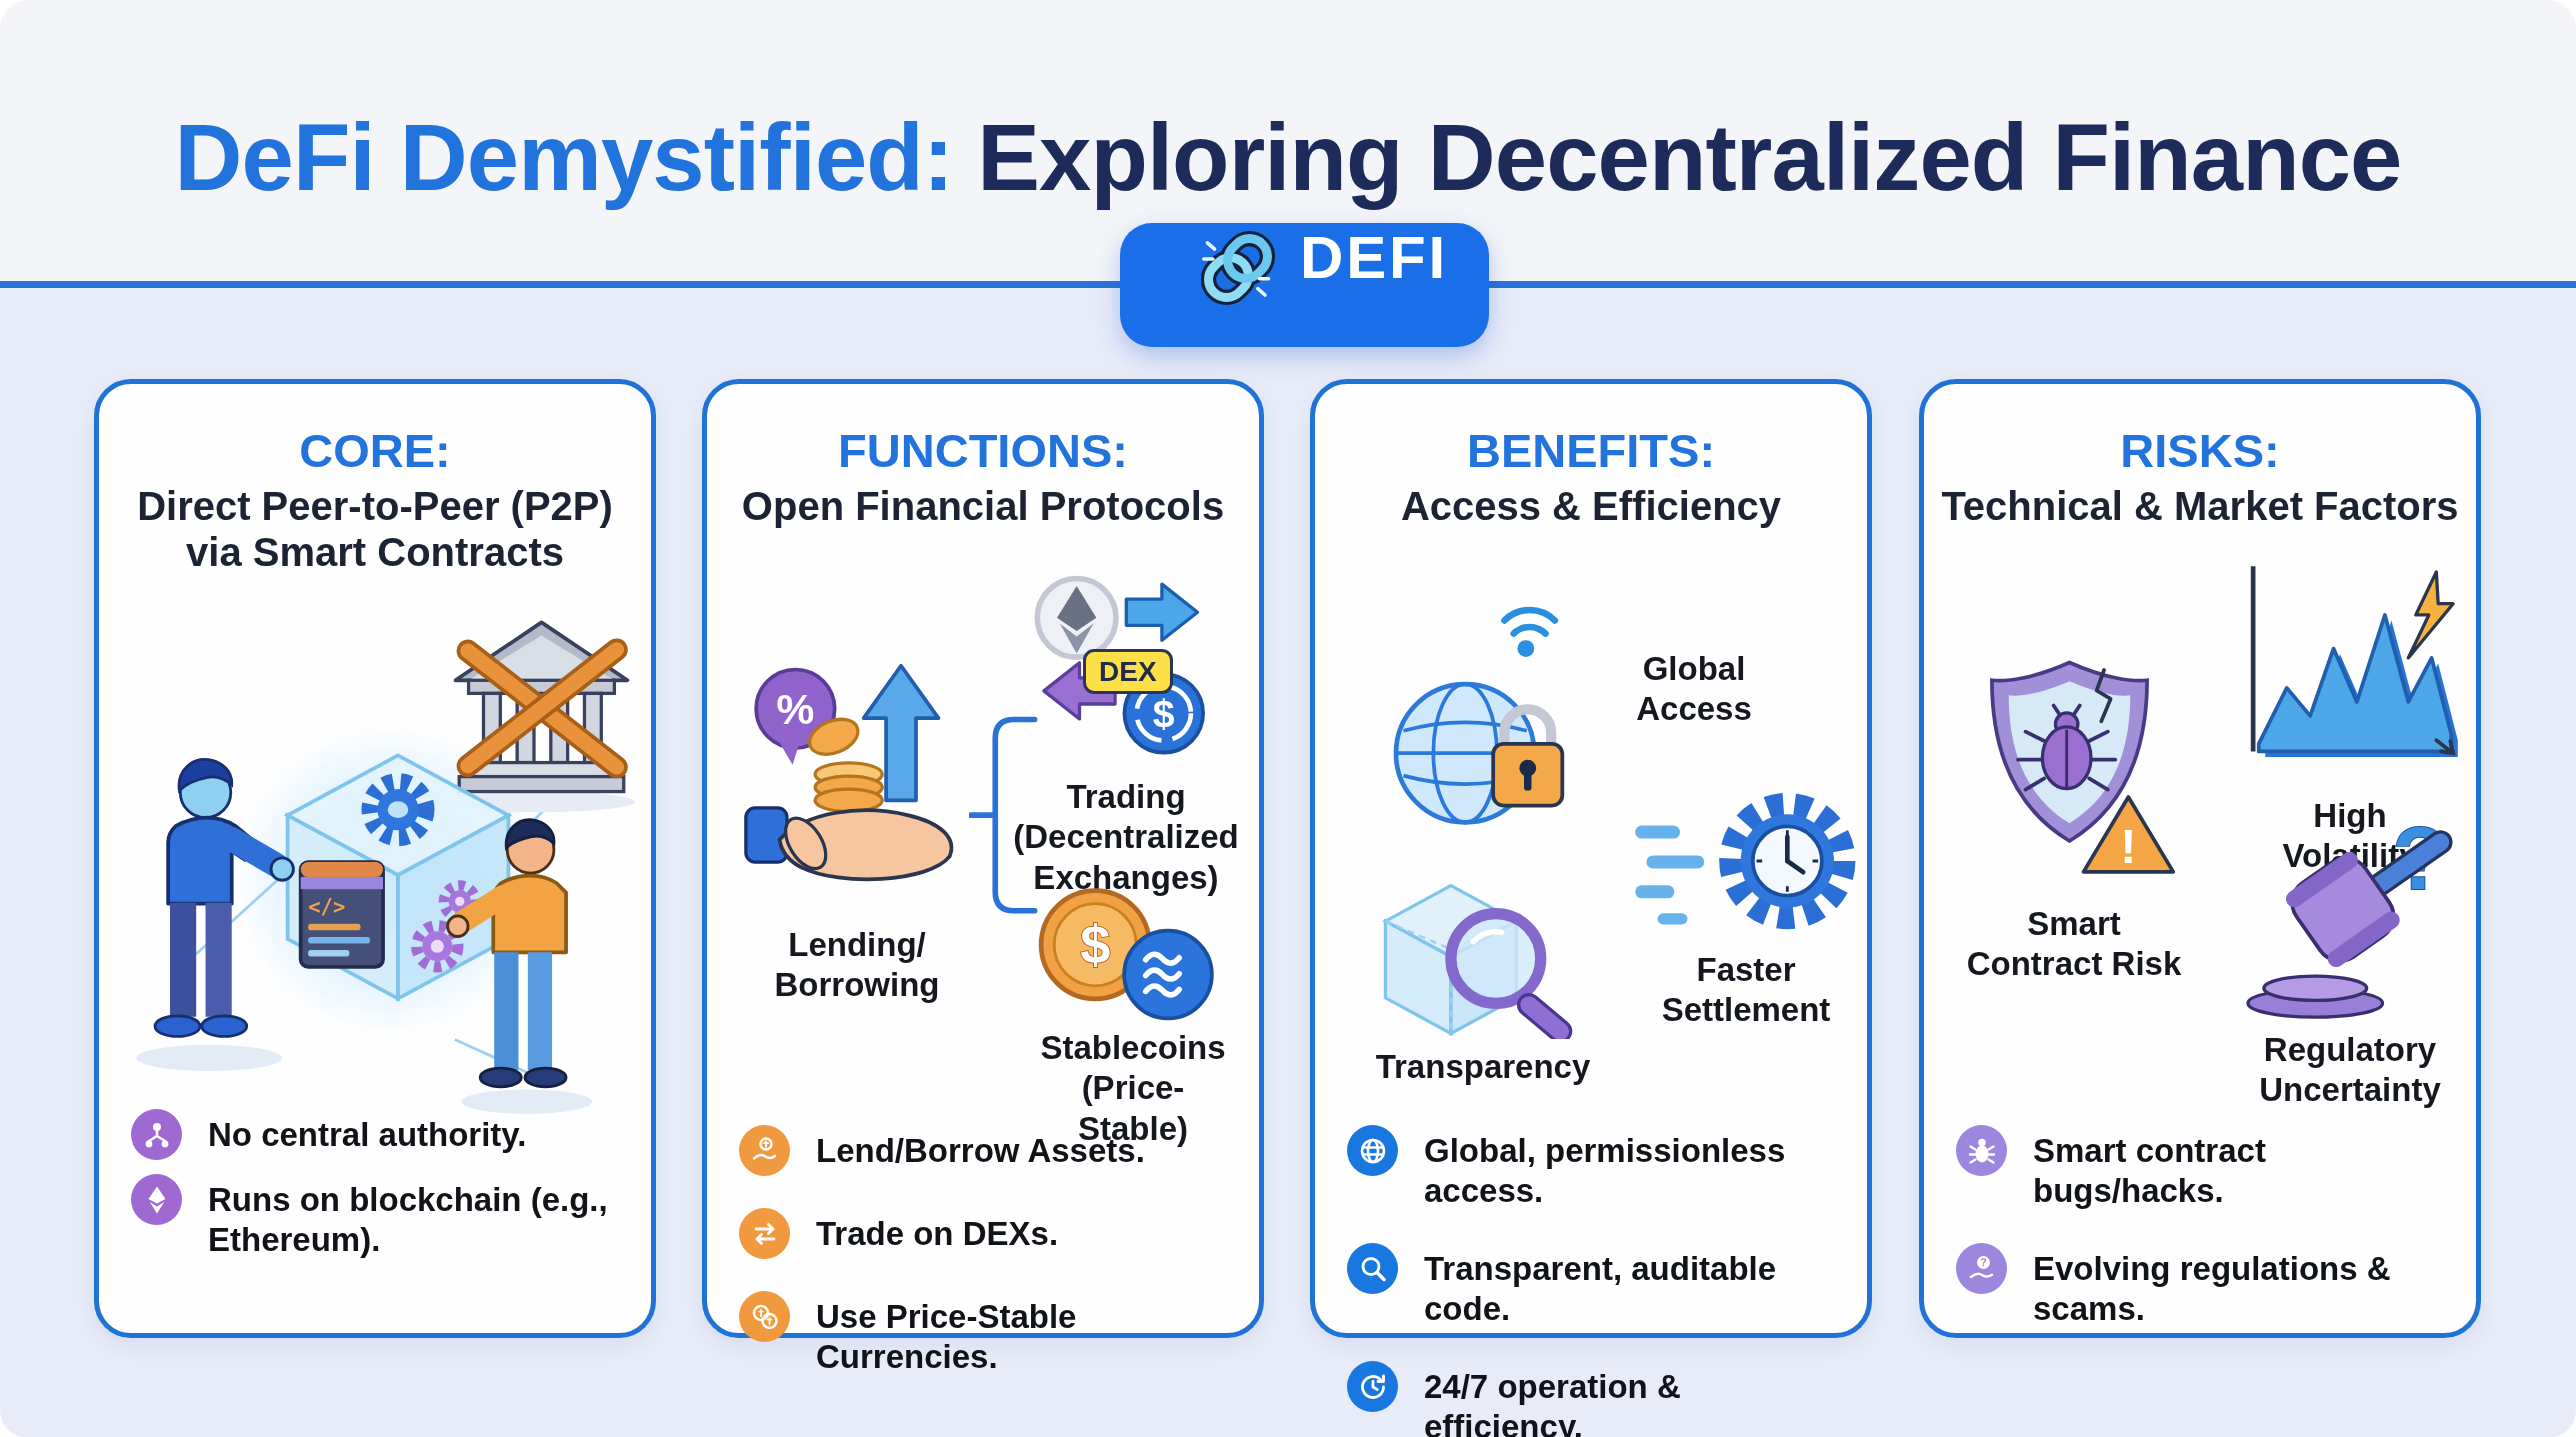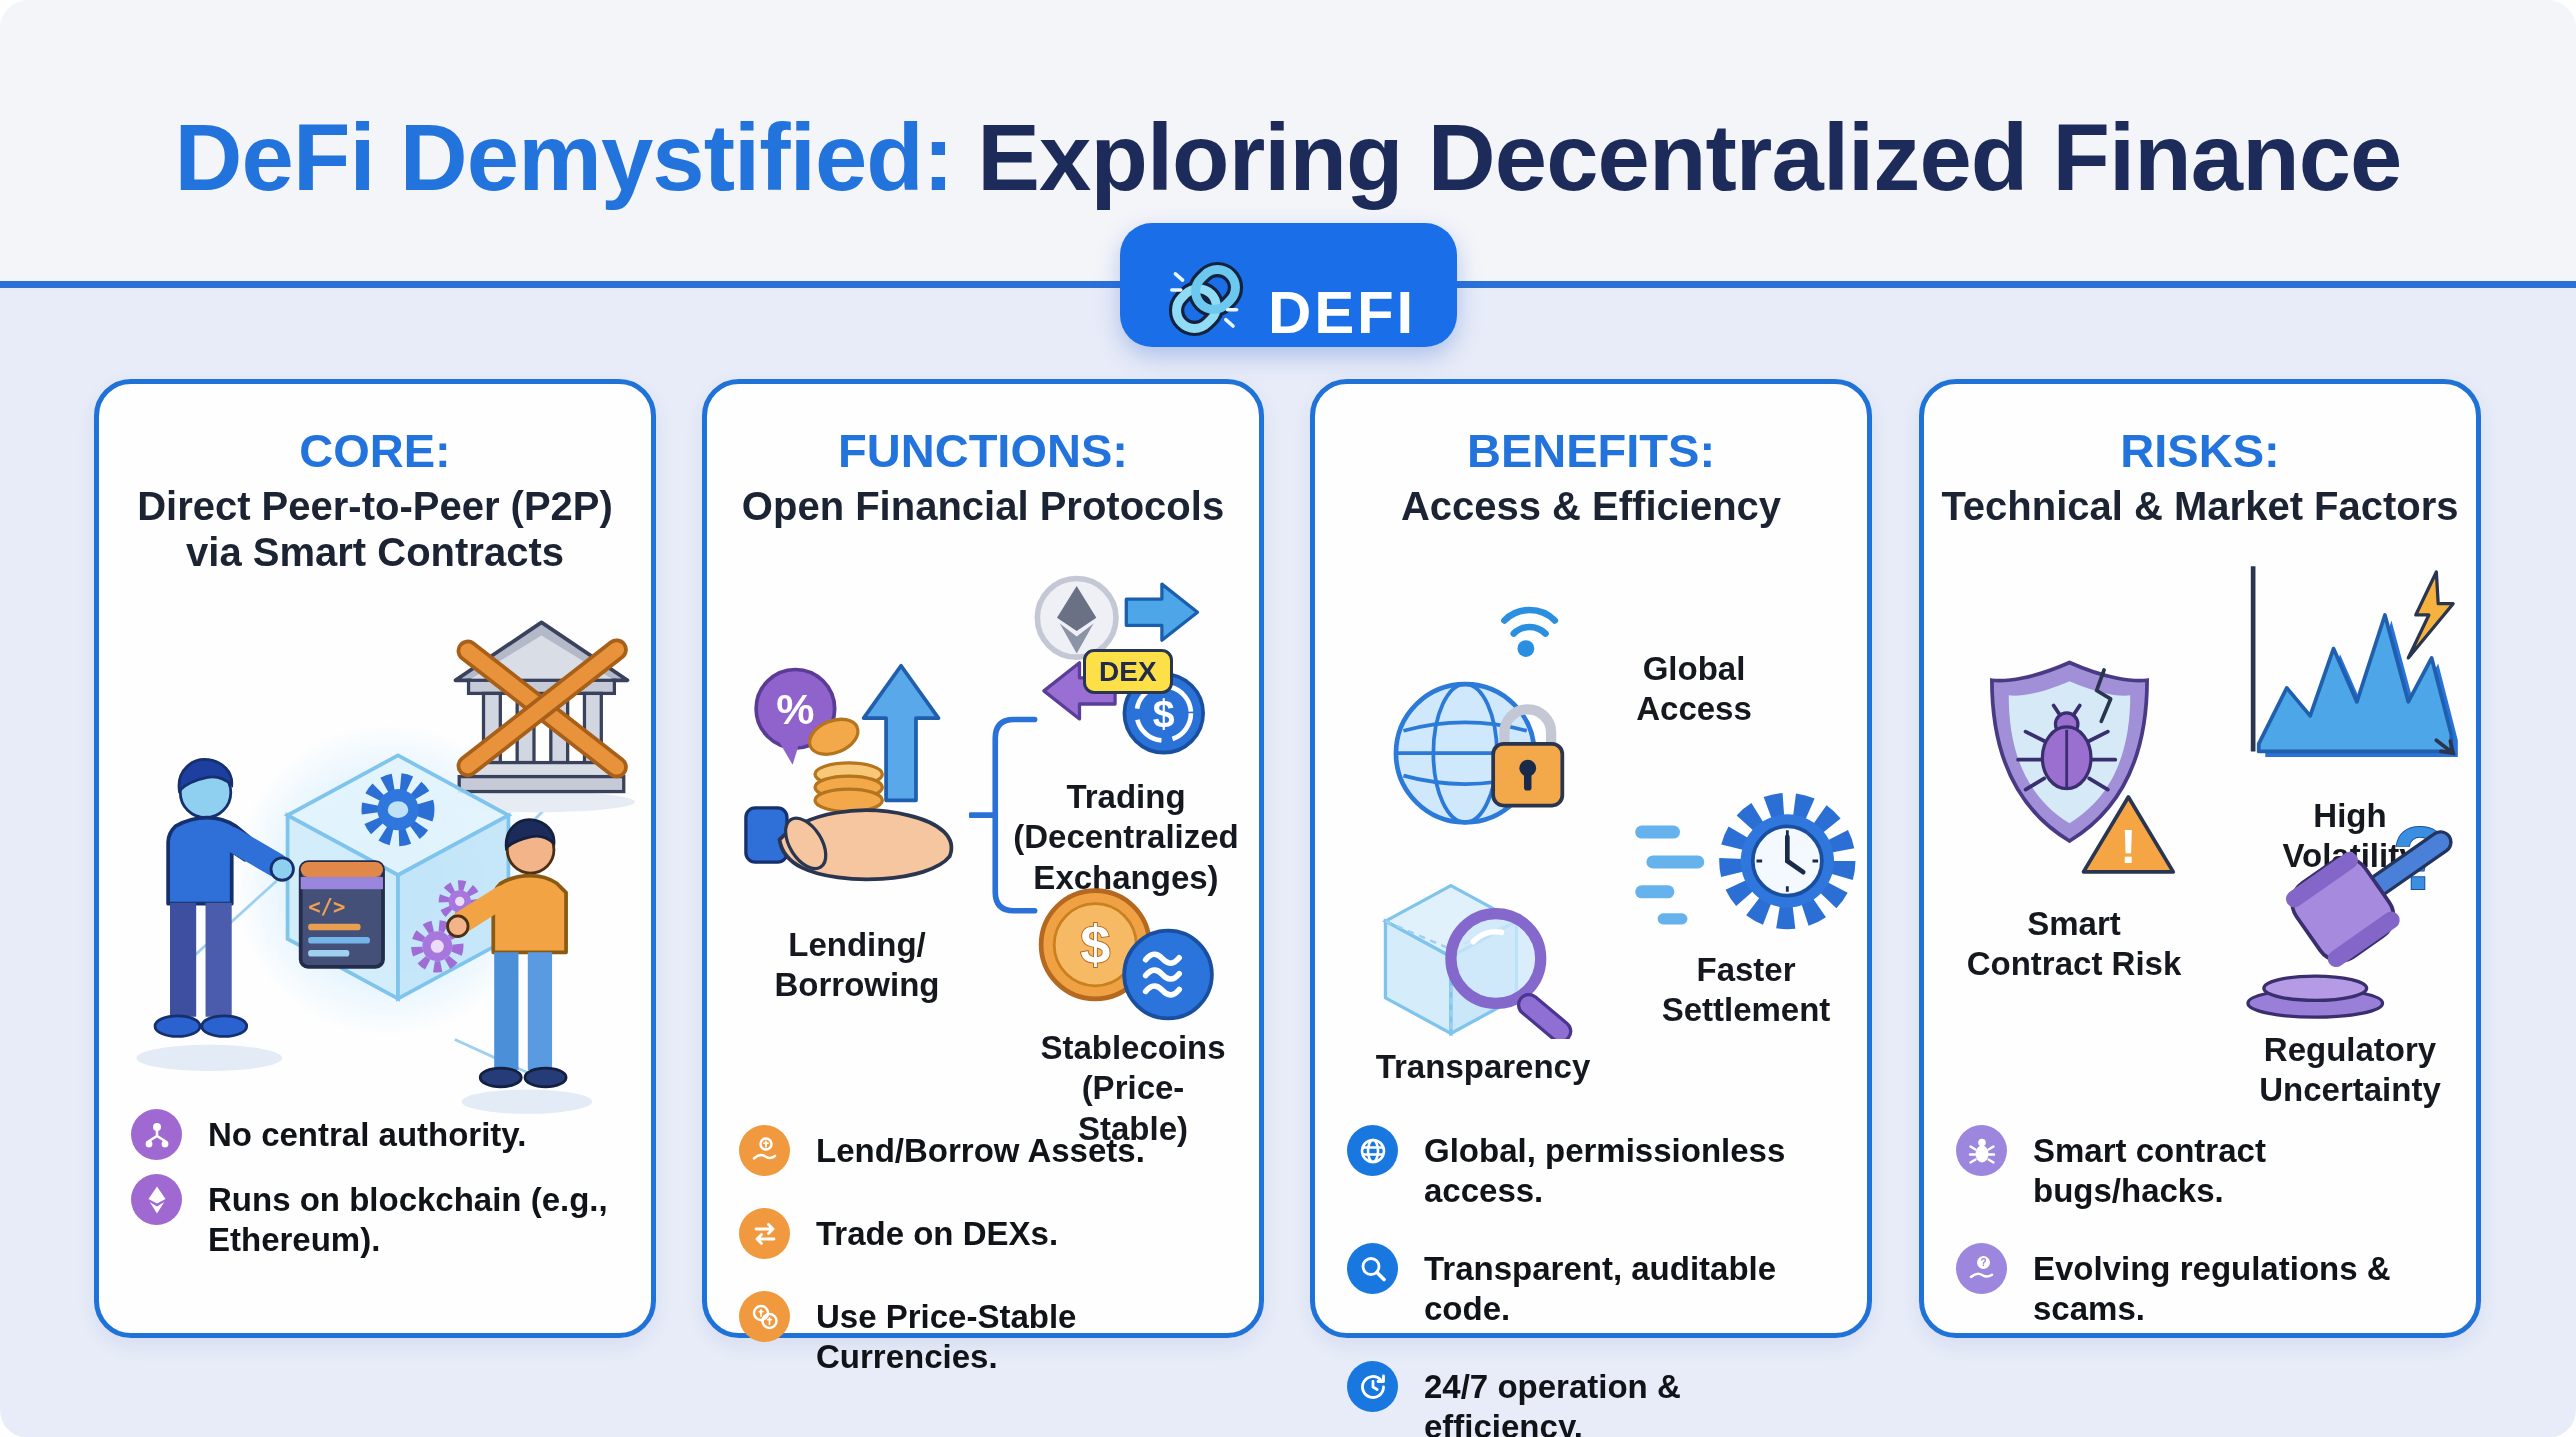--- a/index.html
+++ b/index.html
@@ -18,8 +18,9 @@
   .divider{position:absolute;top:281px;left:0;width:100%;height:6.6px;background:#2b72d8;}
   .badge{
     position:absolute;top:223px;left:1120px;width:337px;height:124px;border-radius:32px;
-    background:#1a6fe8;display:flex;align-items:flex-end;justify-content:center;gap:17px;
+    background:#1a6fe8;display:flex;align-items:flex-start;justify-content:center;gap:17px;
     box-shadow:0 9.4px 24px rgba(20,80,200,.28);
+    padding-left:32px;
   }
   .badge-label{color:#ffffff;font-size:60px;font-weight:bold;letter-spacing:2.8px;}
   

